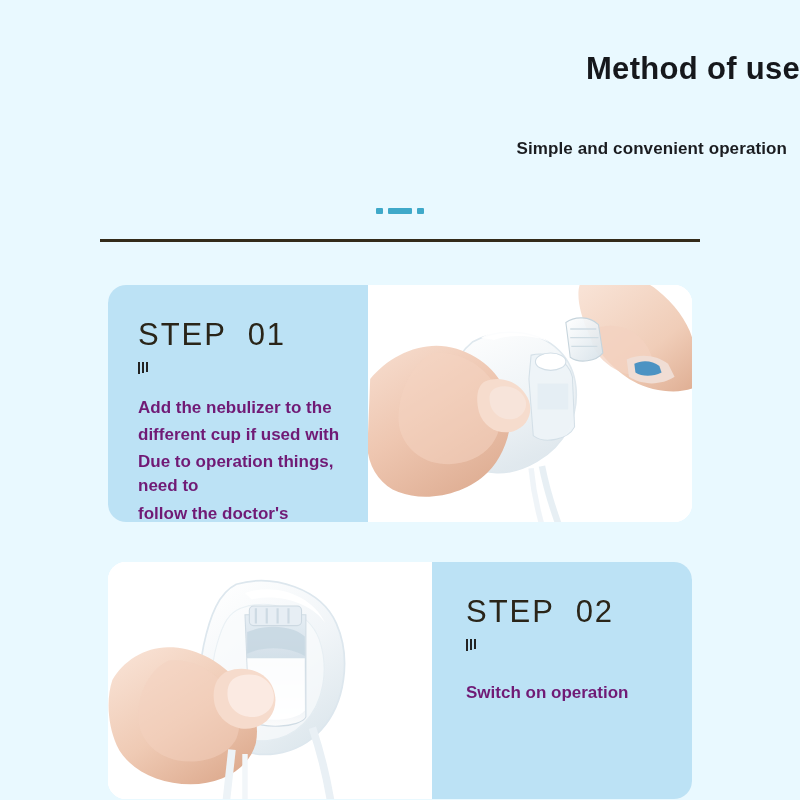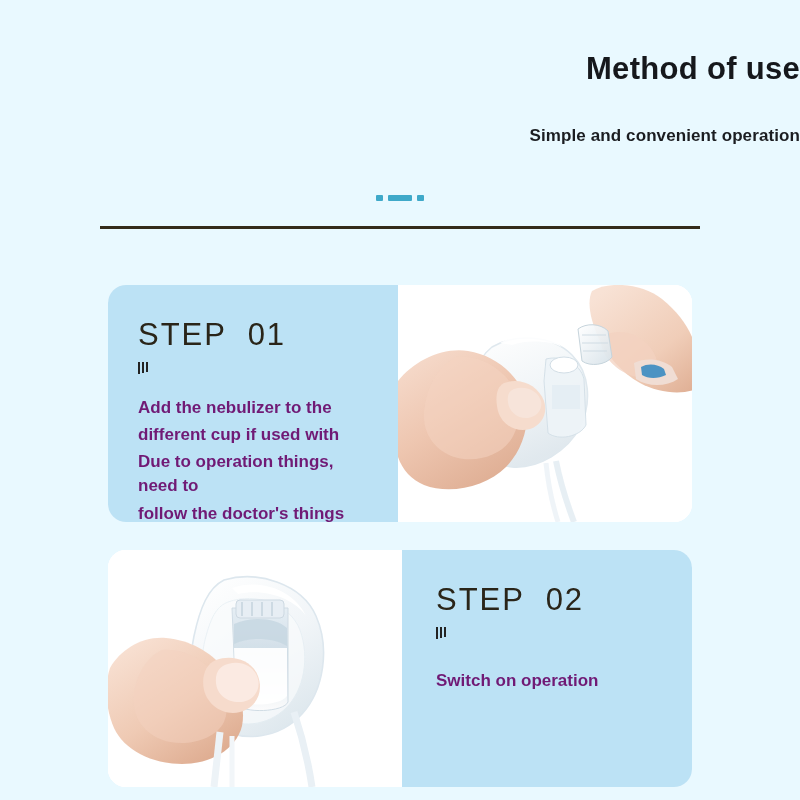--- a/index.html
+++ b/index.html
@@ -32,7 +32,7 @@
     font-size: 17px;
     font-weight: bold;
     color: #1b1d21;
-    margin: 0;
+    margin: 13px;
     padding-top: 40px;
     letter-spacing: 0.1px;
   }

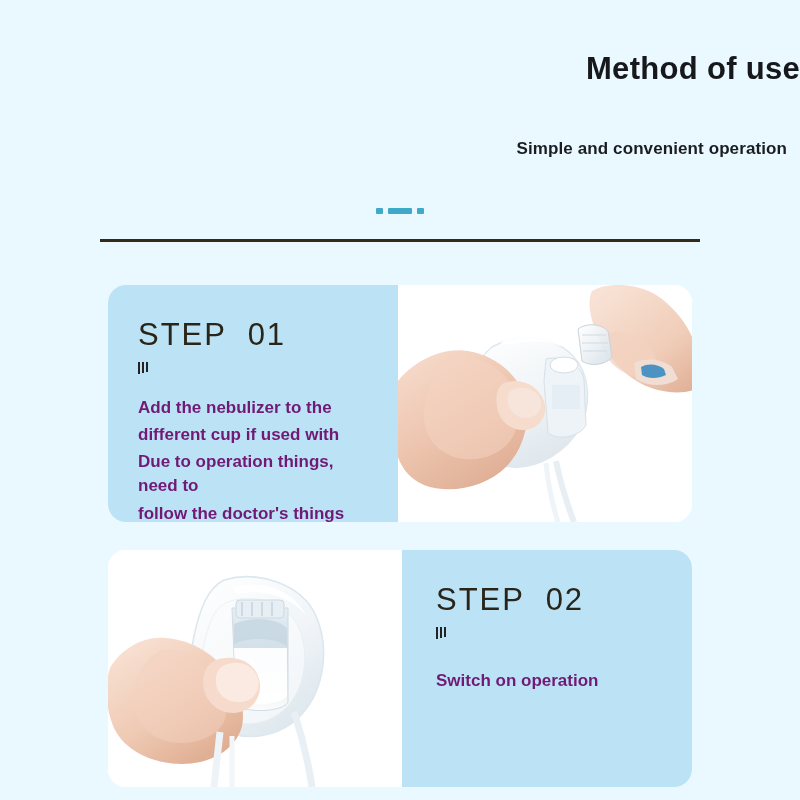--- a/index.html
+++ b/index.html
@@ -92,7 +92,7 @@
   }
 
   .panel {
-    width: 290px;
+    width: 260px;
     background: #bce2f5;
     box-sizing: border-box;
     padding: 34px 26px 0 30px;

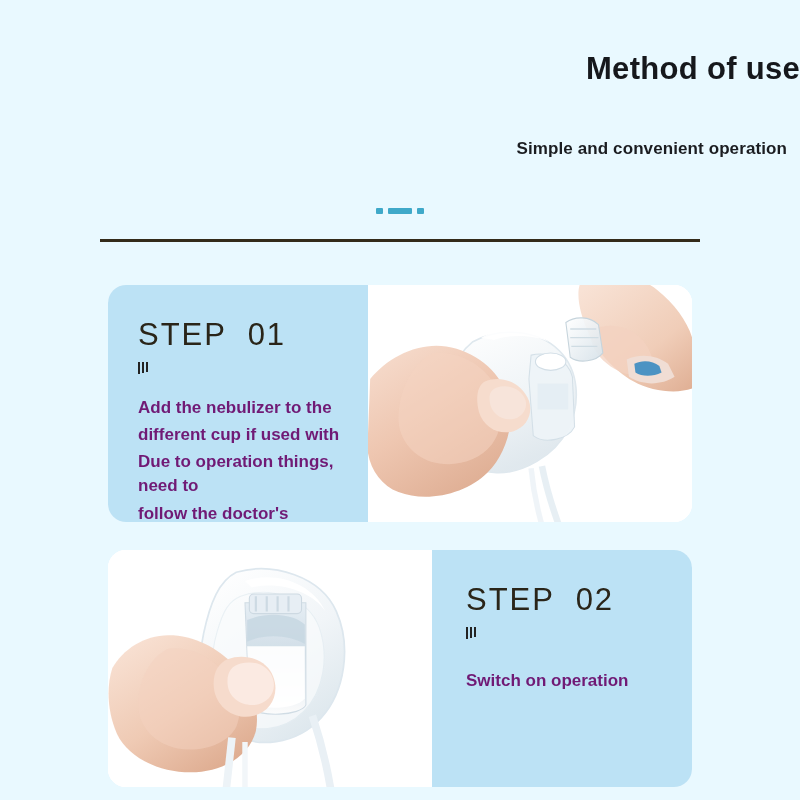--- a/index.html
+++ b/index.html
@@ -88,7 +88,7 @@
     display: flex;
   }
   .card + .card {
-    margin-top: 28px;
+    margin-top: 40px;
   }
 
   .panel {

